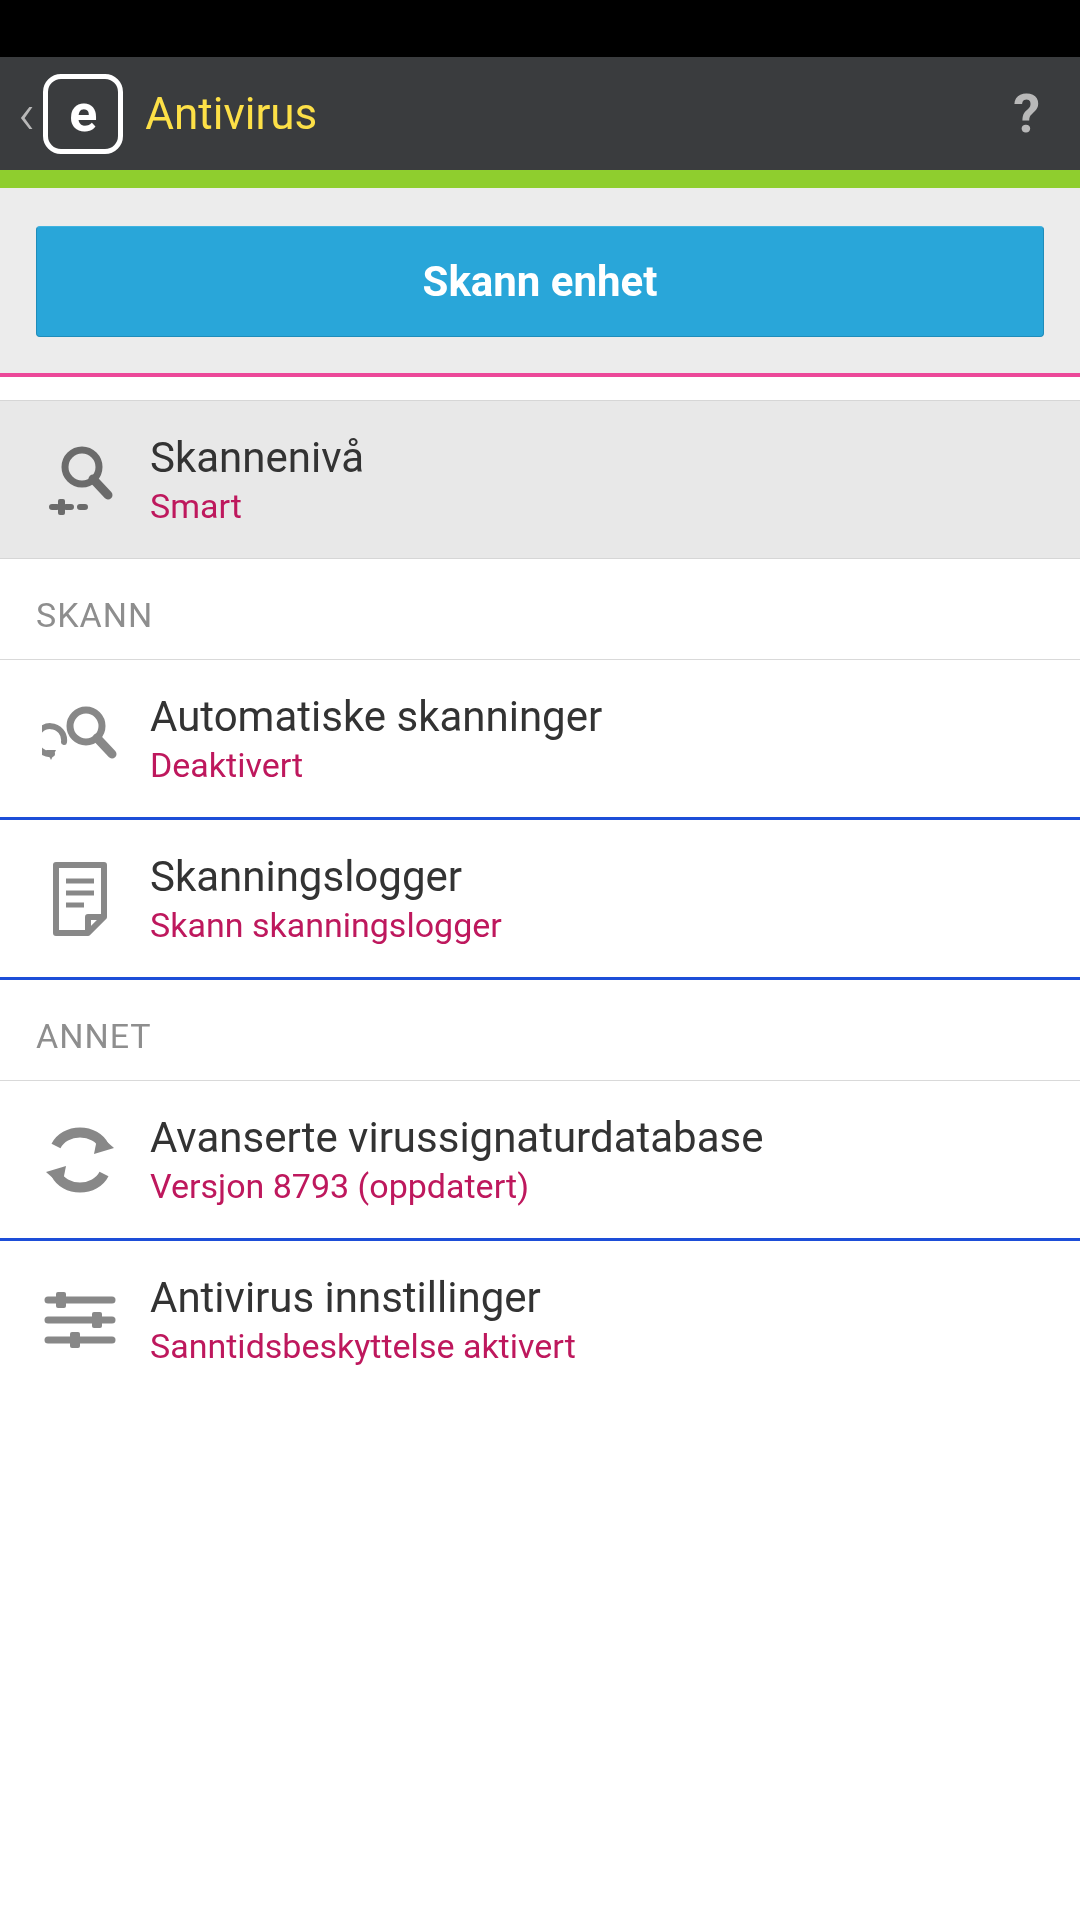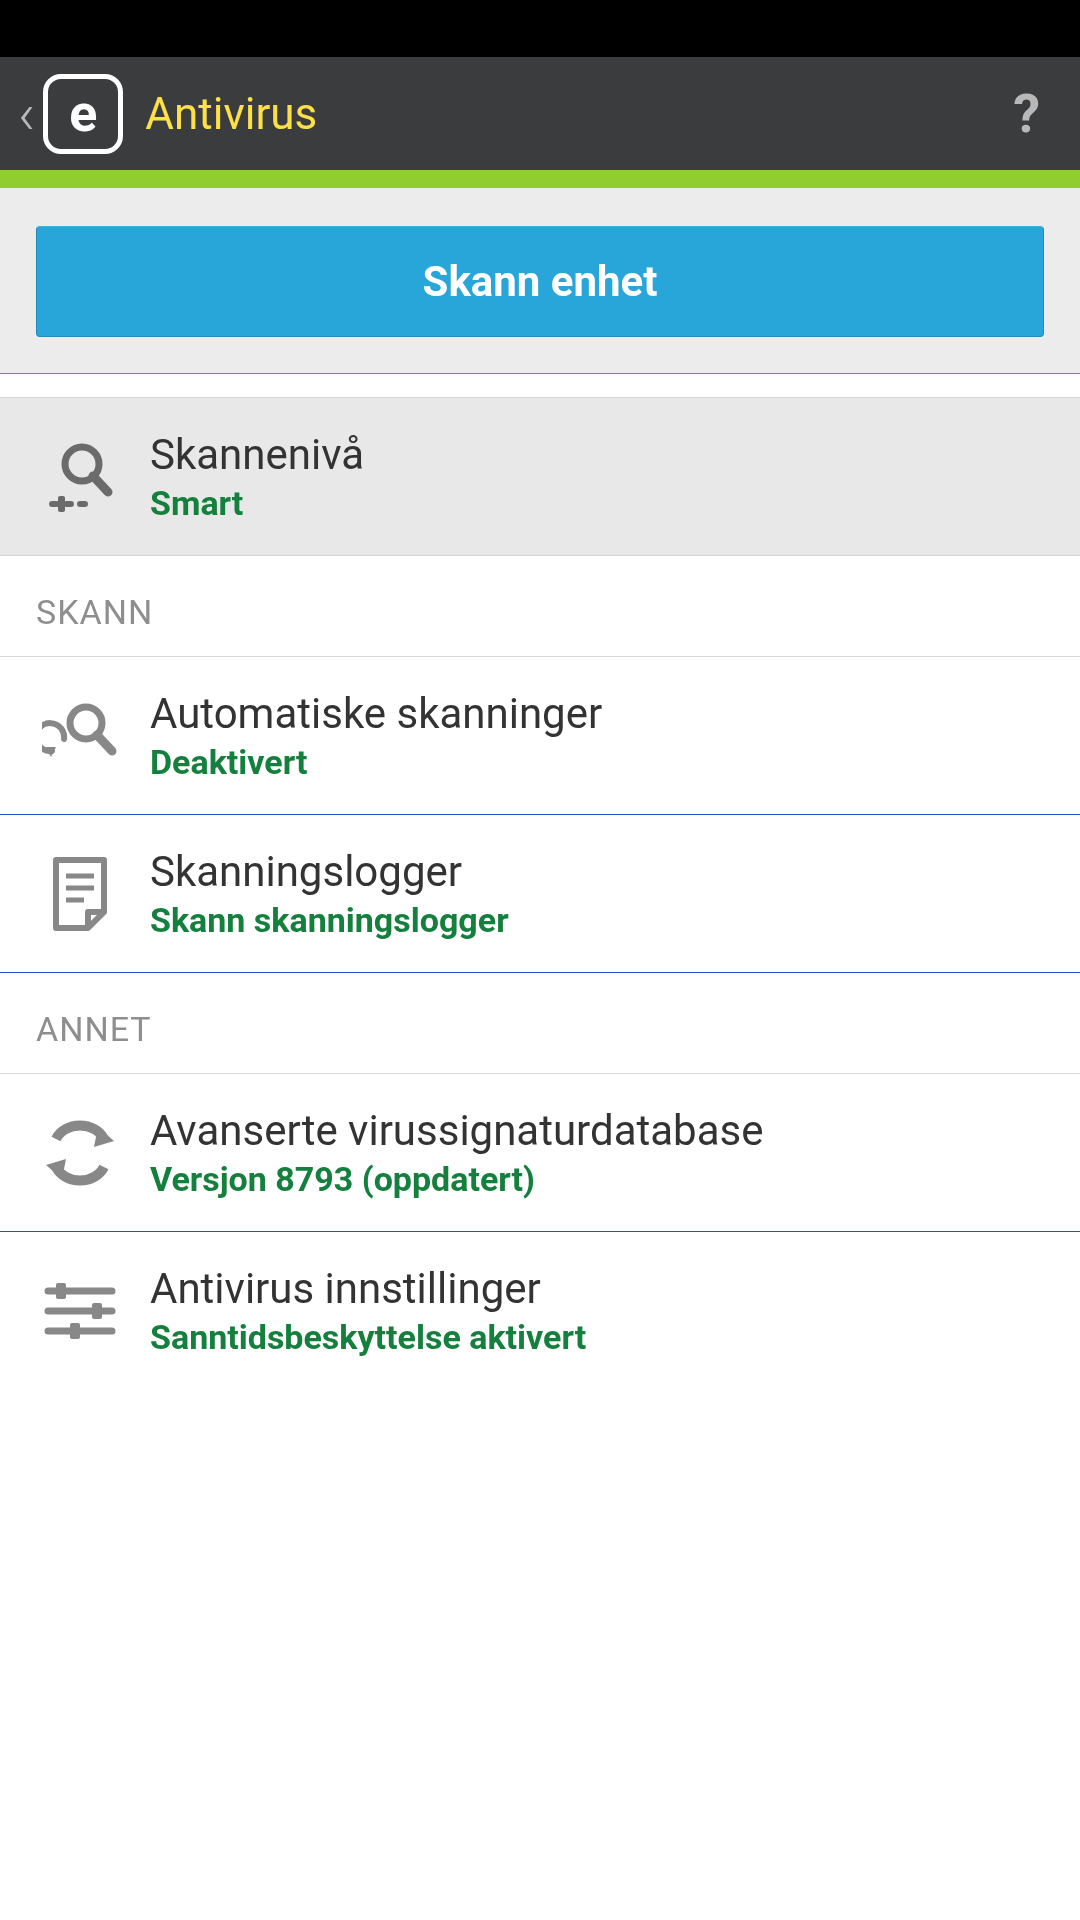--- a/index.html
+++ b/index.html
@@ -64,7 +64,7 @@
   .scan-button-wrap {
     background: #ececec;
     padding: 38px 36px 36px 36px;
-    border-bottom: 1px solid #ec4899;
+    border-bottom: 4px solid #ec4899;
   }
   .scan-button {
     background: #29a6d9;

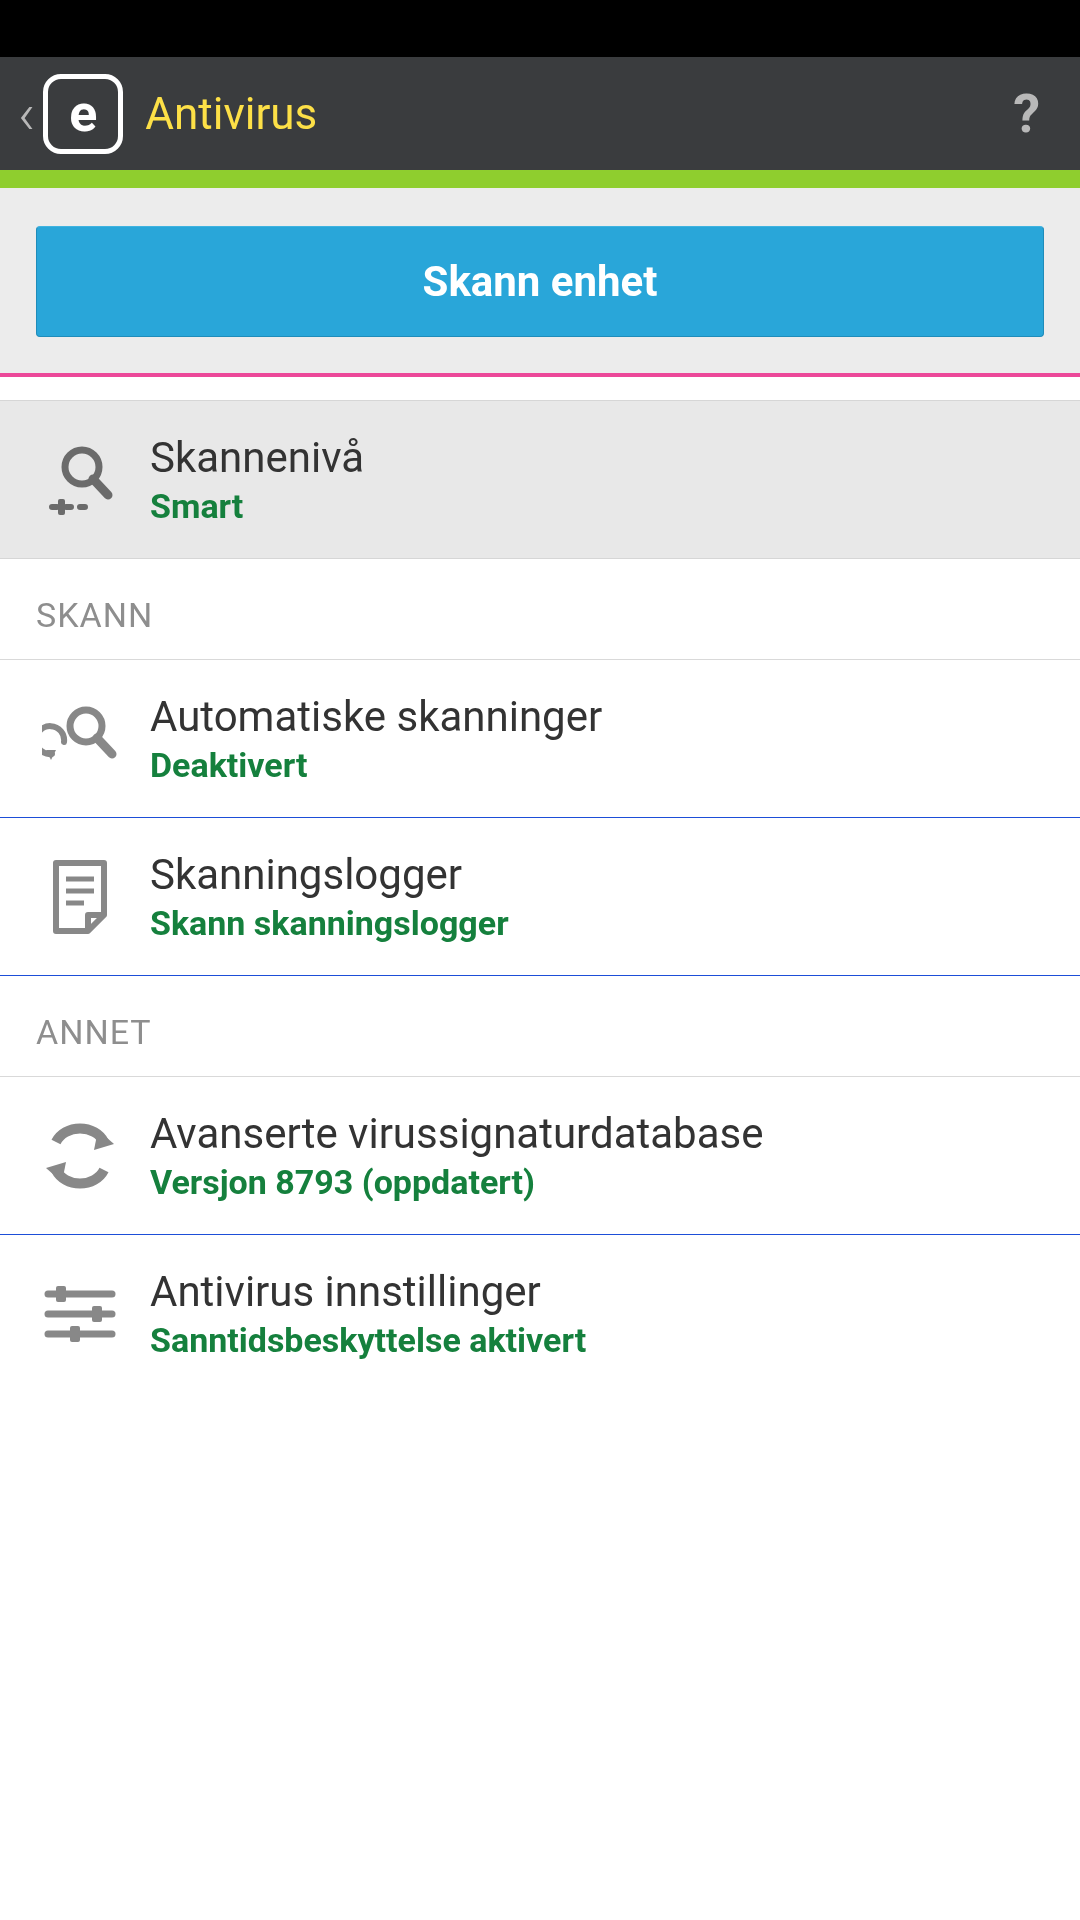--- a/index.html
+++ b/index.html
@@ -107,9 +107,9 @@
     margin-bottom: 4px;
   }
   .item-sub {
-    color: #15803d;
+    color: #be185d;
     font-size: 34px;
-    font-weight: 700;
+    font-weight: 400;
   }
   .section-header {
     color: #8e8e8e;

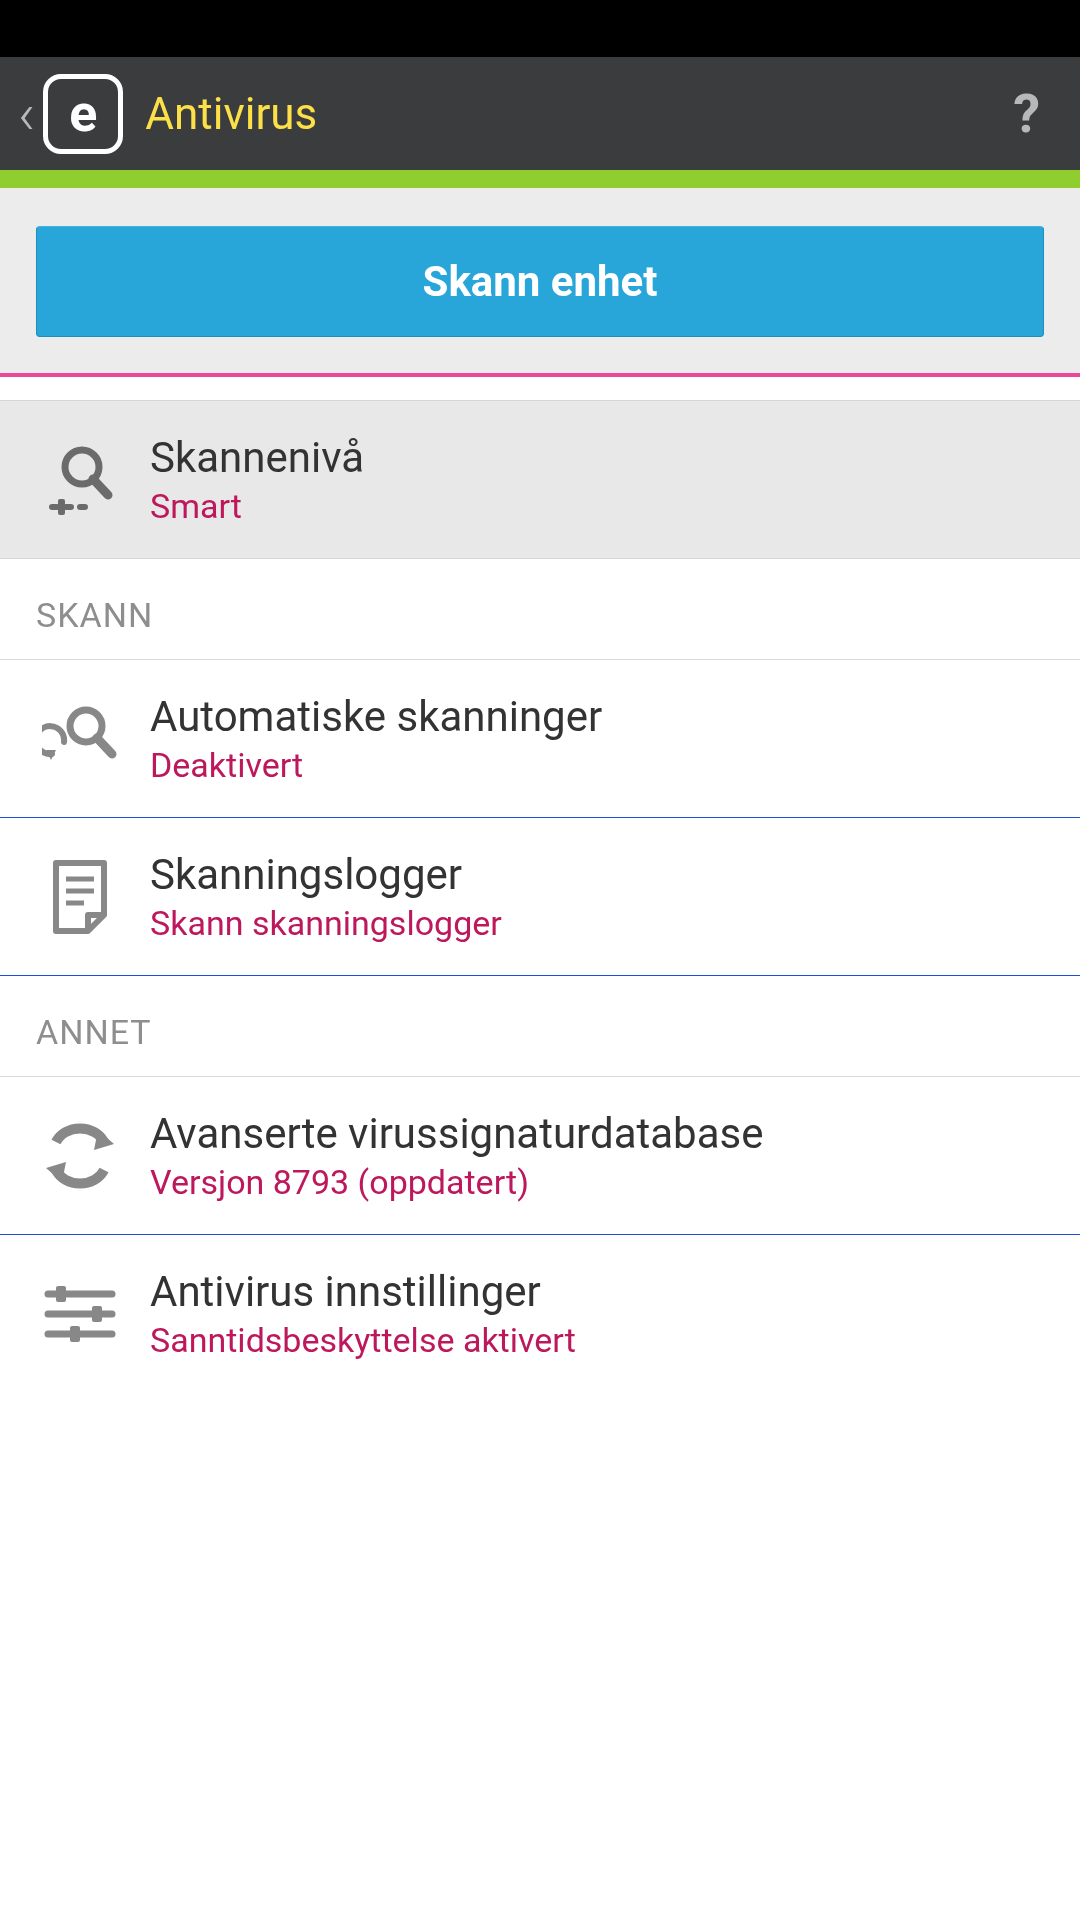--- a/index.html
+++ b/index.html
@@ -87,7 +87,7 @@
     display: flex;
     align-items: center;
     padding: 32px 30px 32px 30px;
-    border-bottom: 1px solid #1d4ed8;
+    border-bottom: 3px solid #1d4ed8;
     background: #ffffff;
   }
   .list-item.no-bg { background: transparent; }

